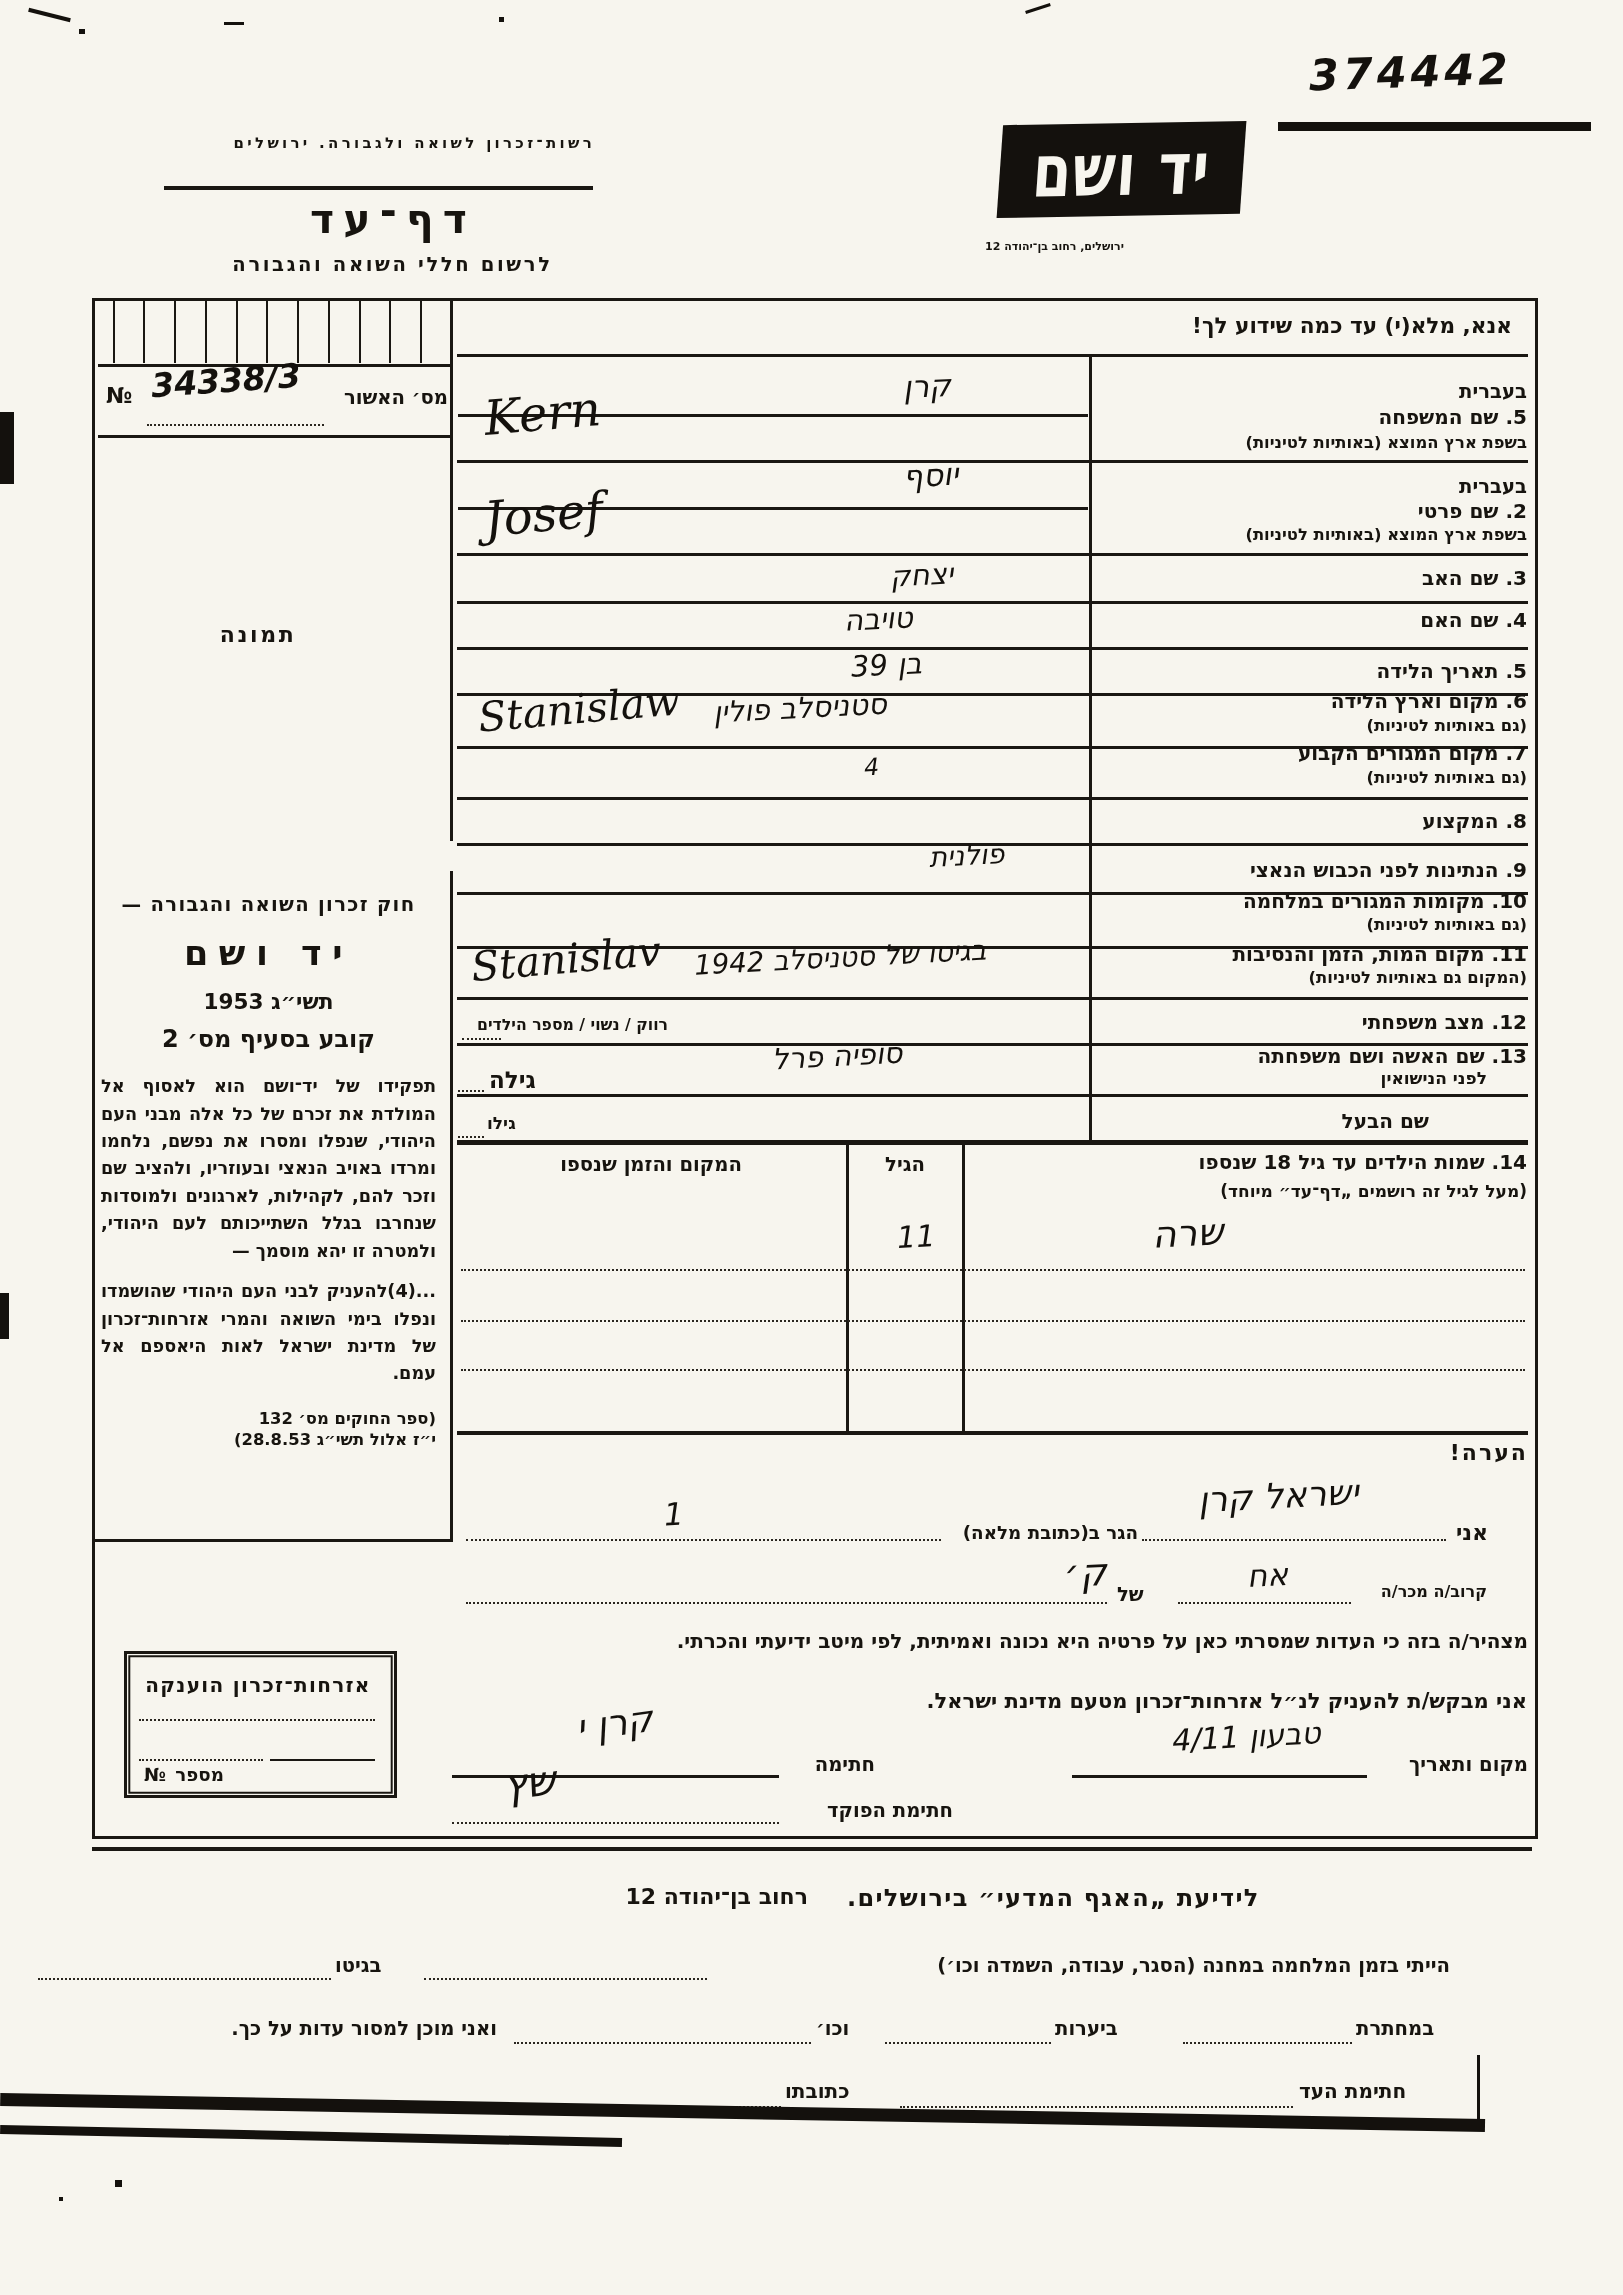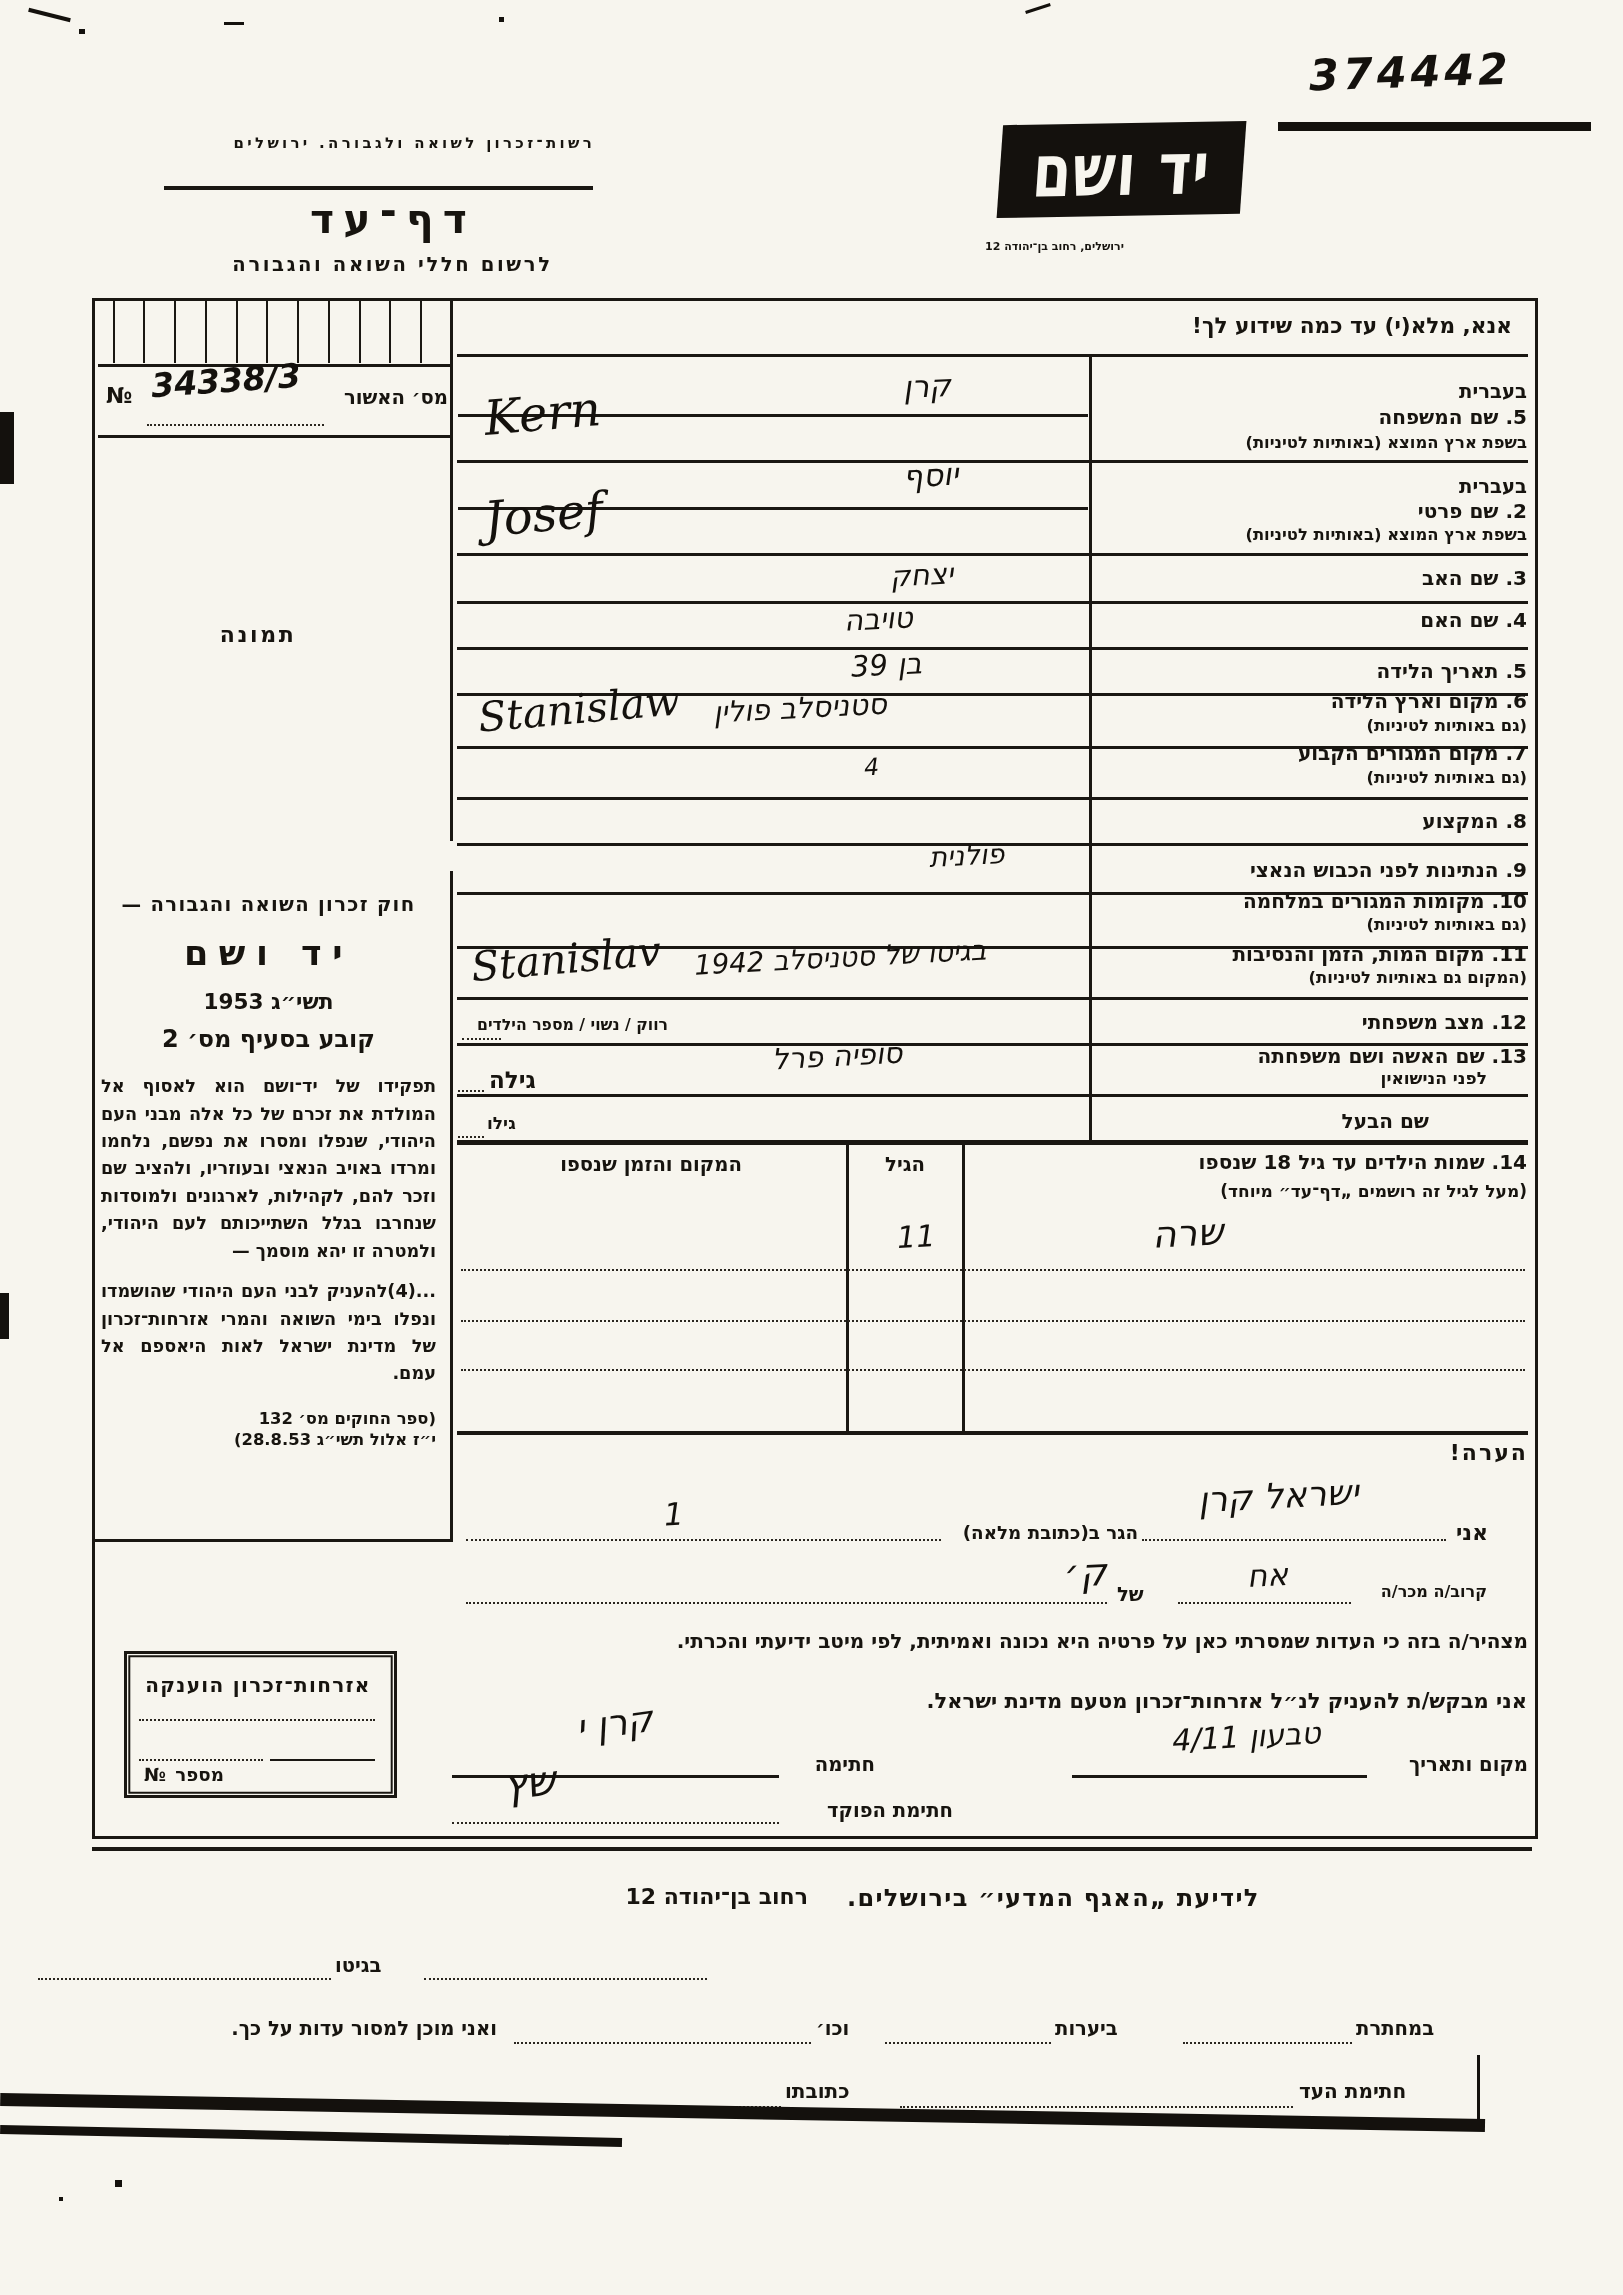--- a/index.html
+++ b/index.html
@@ -221,6 +221,7 @@
     <span class="lbl" style="position:static;font-size:22px;">רחוב בן־יהודה 12</span>
   </div>
 
+  <div class="lbl" style="left:710px;top:1954px;width:740px;font-size:19.6px;">הייתי בזמן המלחמה במחנה (הסגר, עבודה, השמדה וכו׳)</div>
   <div class="hld" style="left:424px;top:1978px;width:283px;"></div>
   <div class="lbl" style="left:335px;top:1954px;font-size:19.6px;">בגיטו</div>
   <div class="hld" style="left:38px;top:1978px;width:293px;"></div>

